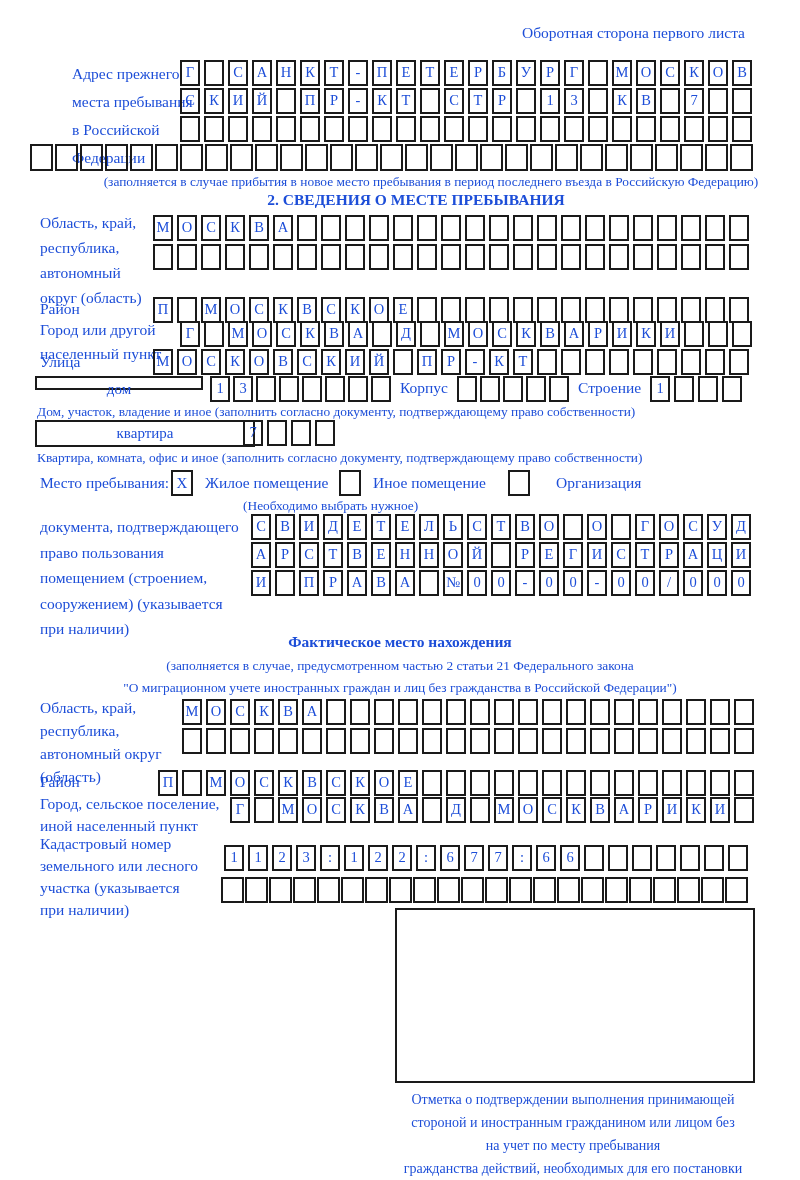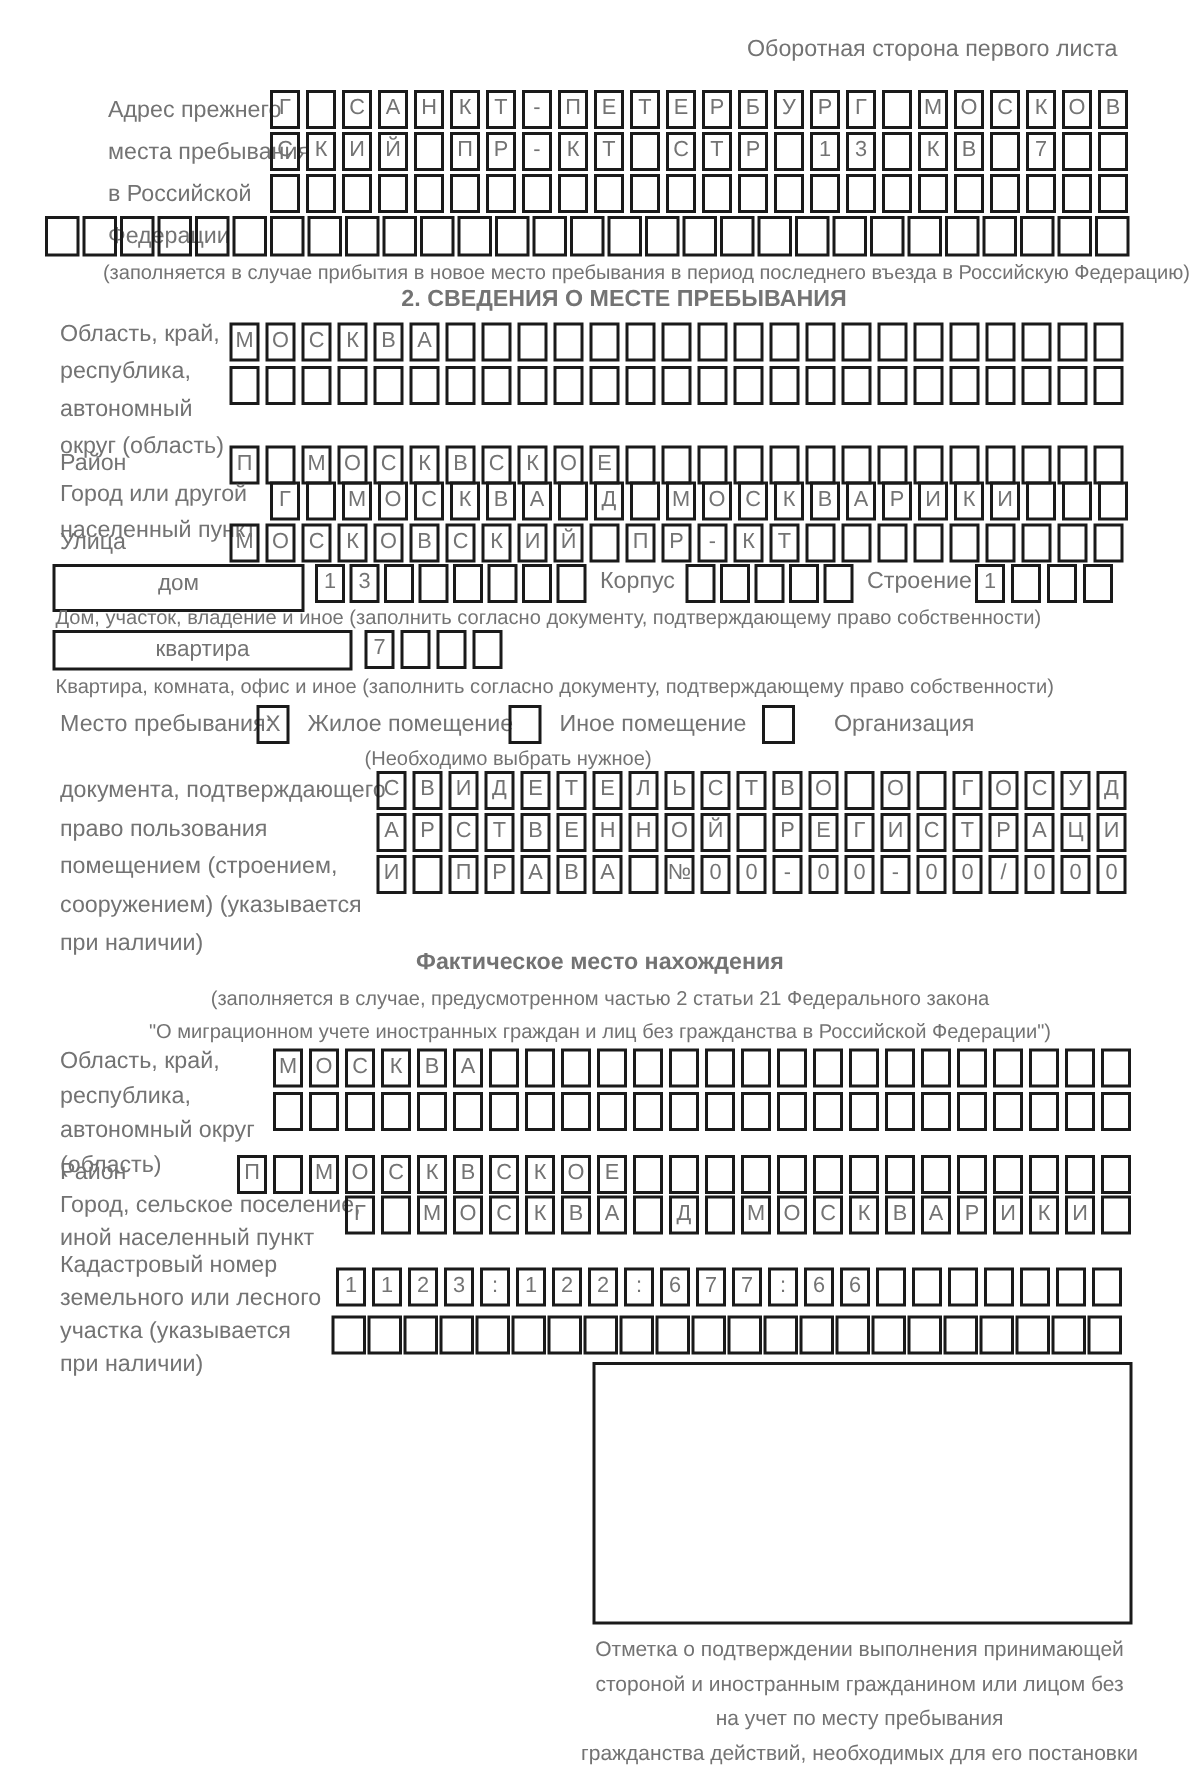--- a/index.html
+++ b/index.html
@@ -3,8 +3,8 @@
 <meta charset="utf-8">
 <style>
   html,body{margin:0;padding:0;background:#fff;}
-  .page{position:relative;width:800px;height:1180px;background:#fff;color:#737373;
-        font-family:Liberation Sans, sans-serif;overflow:hidden;}
+  .page{position:relative;width:800px;height:1180px;background:#fff;color:#1d4ed8;
+        font-family:Liberation Serif, serif;overflow:hidden;}
   .lbl{position:absolute;font-size:15.5px;white-space:nowrap;}
   .lines{position:absolute;font-size:15.5px;line-height:25px;}
   .lines div{white-space:nowrap;}

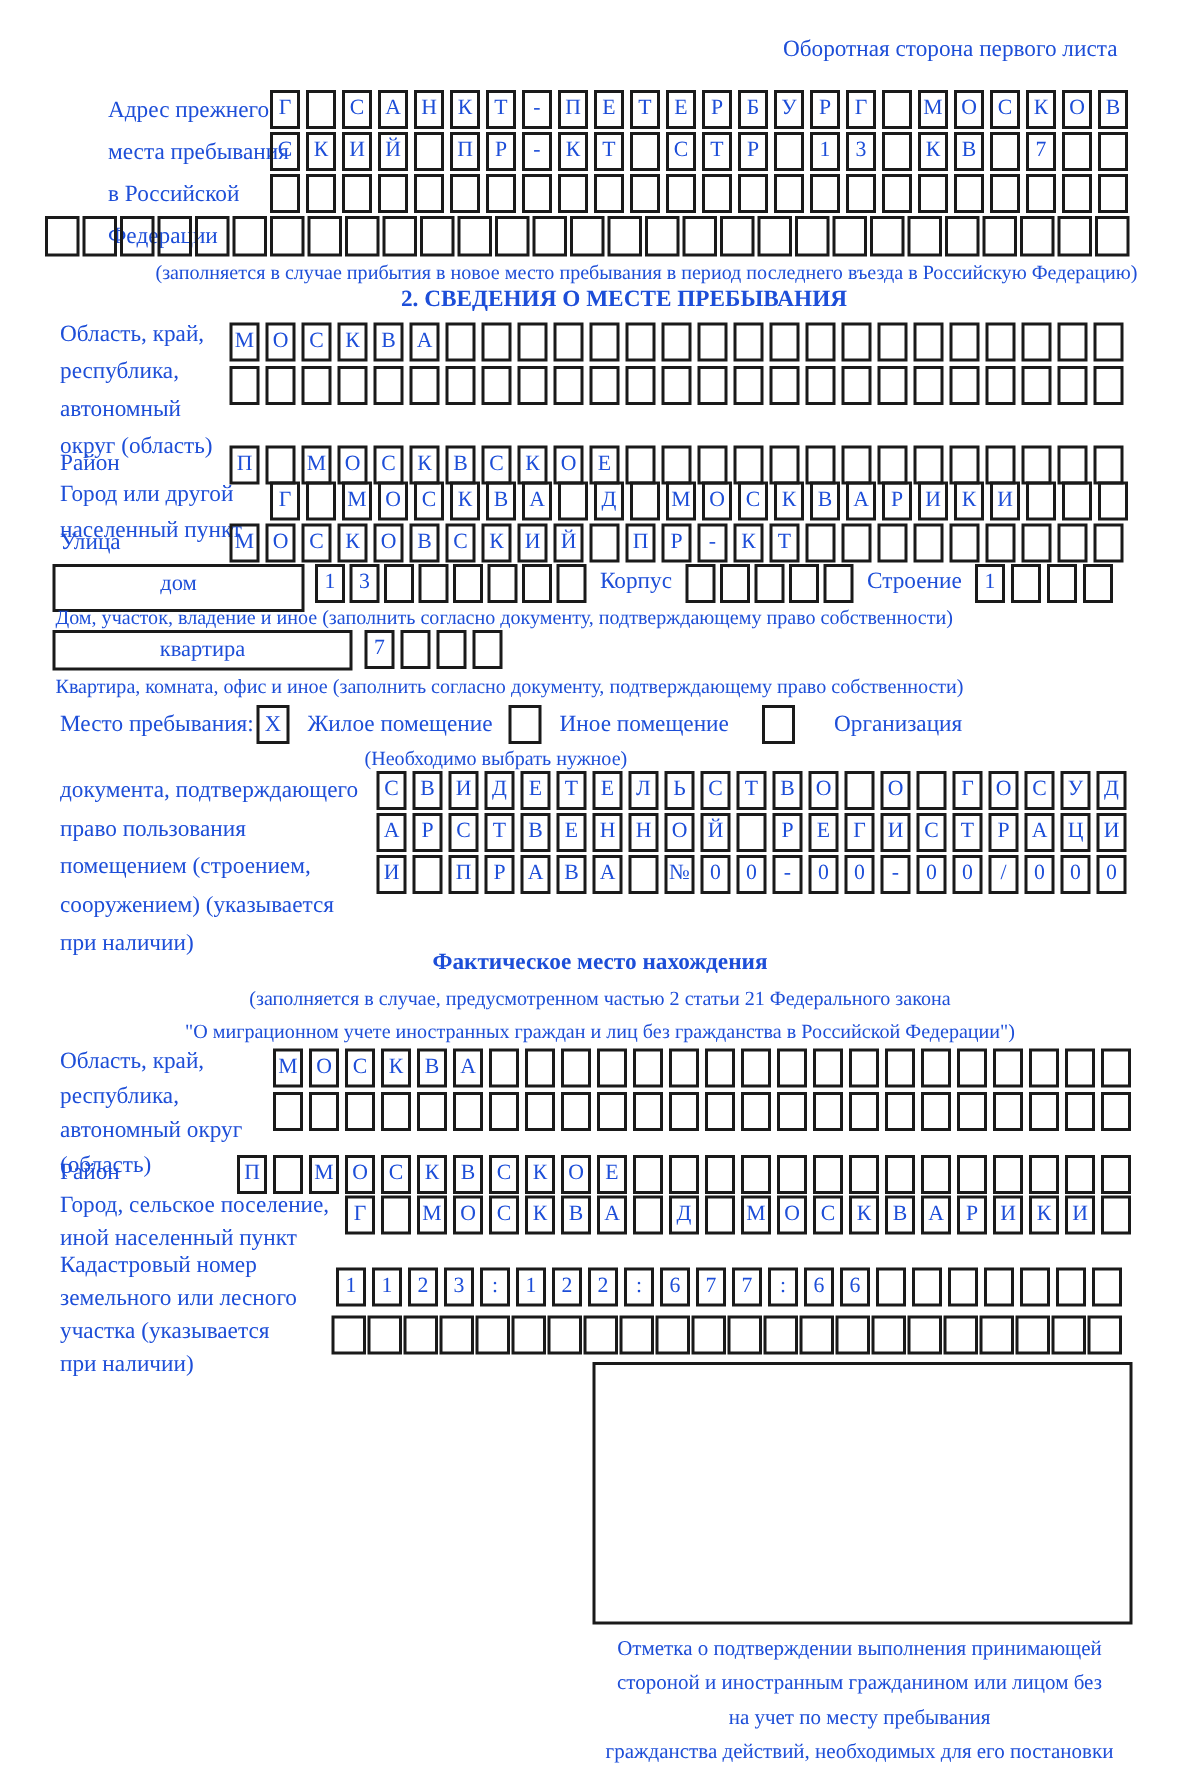--- a/index.html
+++ b/index.html
@@ -302,7 +302,7 @@
       <div class="cell"></div>
     </div>
 
-  <div class="wbox" style="left:35px;top:376px;width:168px;height:32px;">дом</div>
+  <div class="wbox" style="left:35px;top:376px;width:168px;height:14px;">дом</div>
   <div class="row g3" style="left:210px;top:376px;">
       <div class="cell">1</div>
       <div class="cell">3</div>

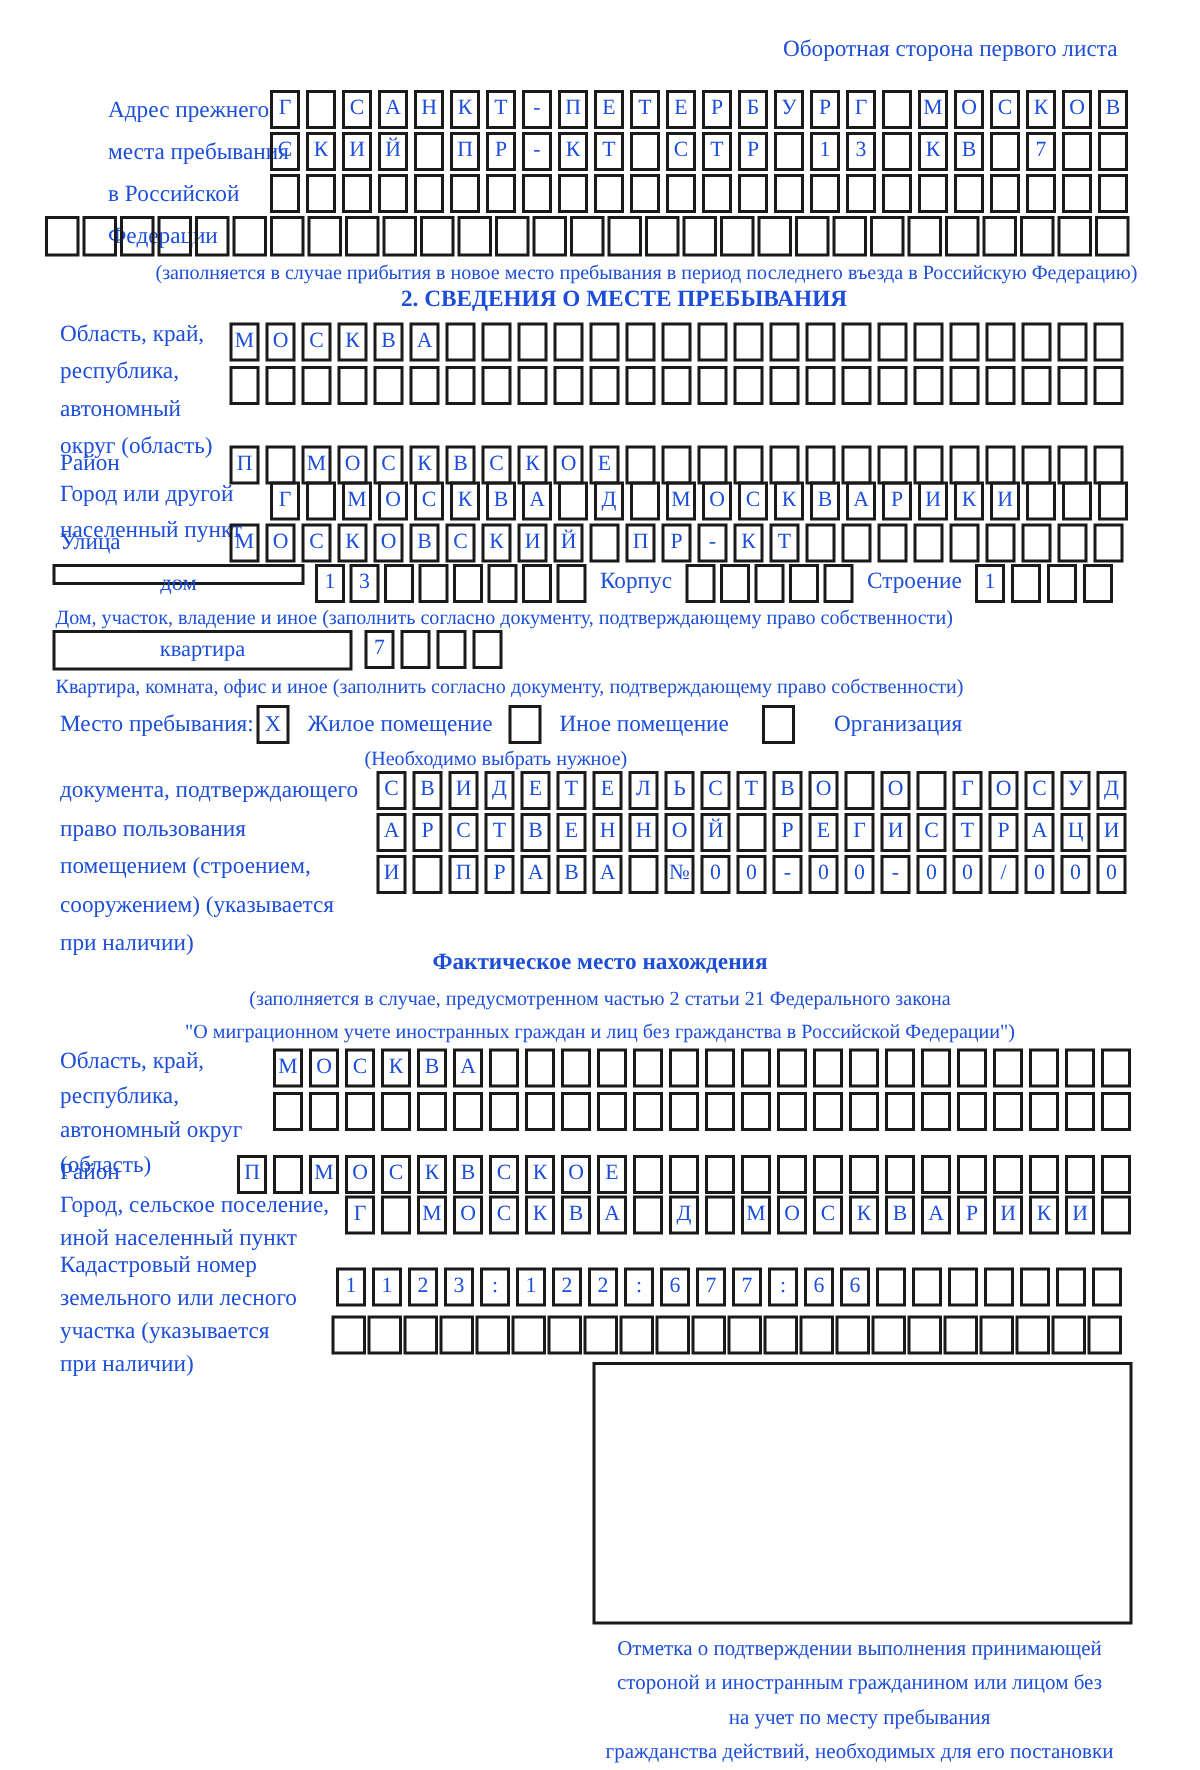--- a/index.html
+++ b/index.html
@@ -330,7 +330,7 @@
     </div>
   <div class="cap" style="left:37px;top:404px;text-align:right;">Дом, участок, владение и иное (заполнить согласно документу, подтверждающему право собственности)</div>
 
-  <div class="wbox" style="left:35px;top:420px;width:200px;height:27px;">квартира</div>
+  <div class="wbox" style="left:35px;top:420px;width:220px;height:27px;">квартира</div>
   <div class="row" style="left:243px;top:420px;">
       <div class="cell">7</div>
       <div class="cell"></div>

